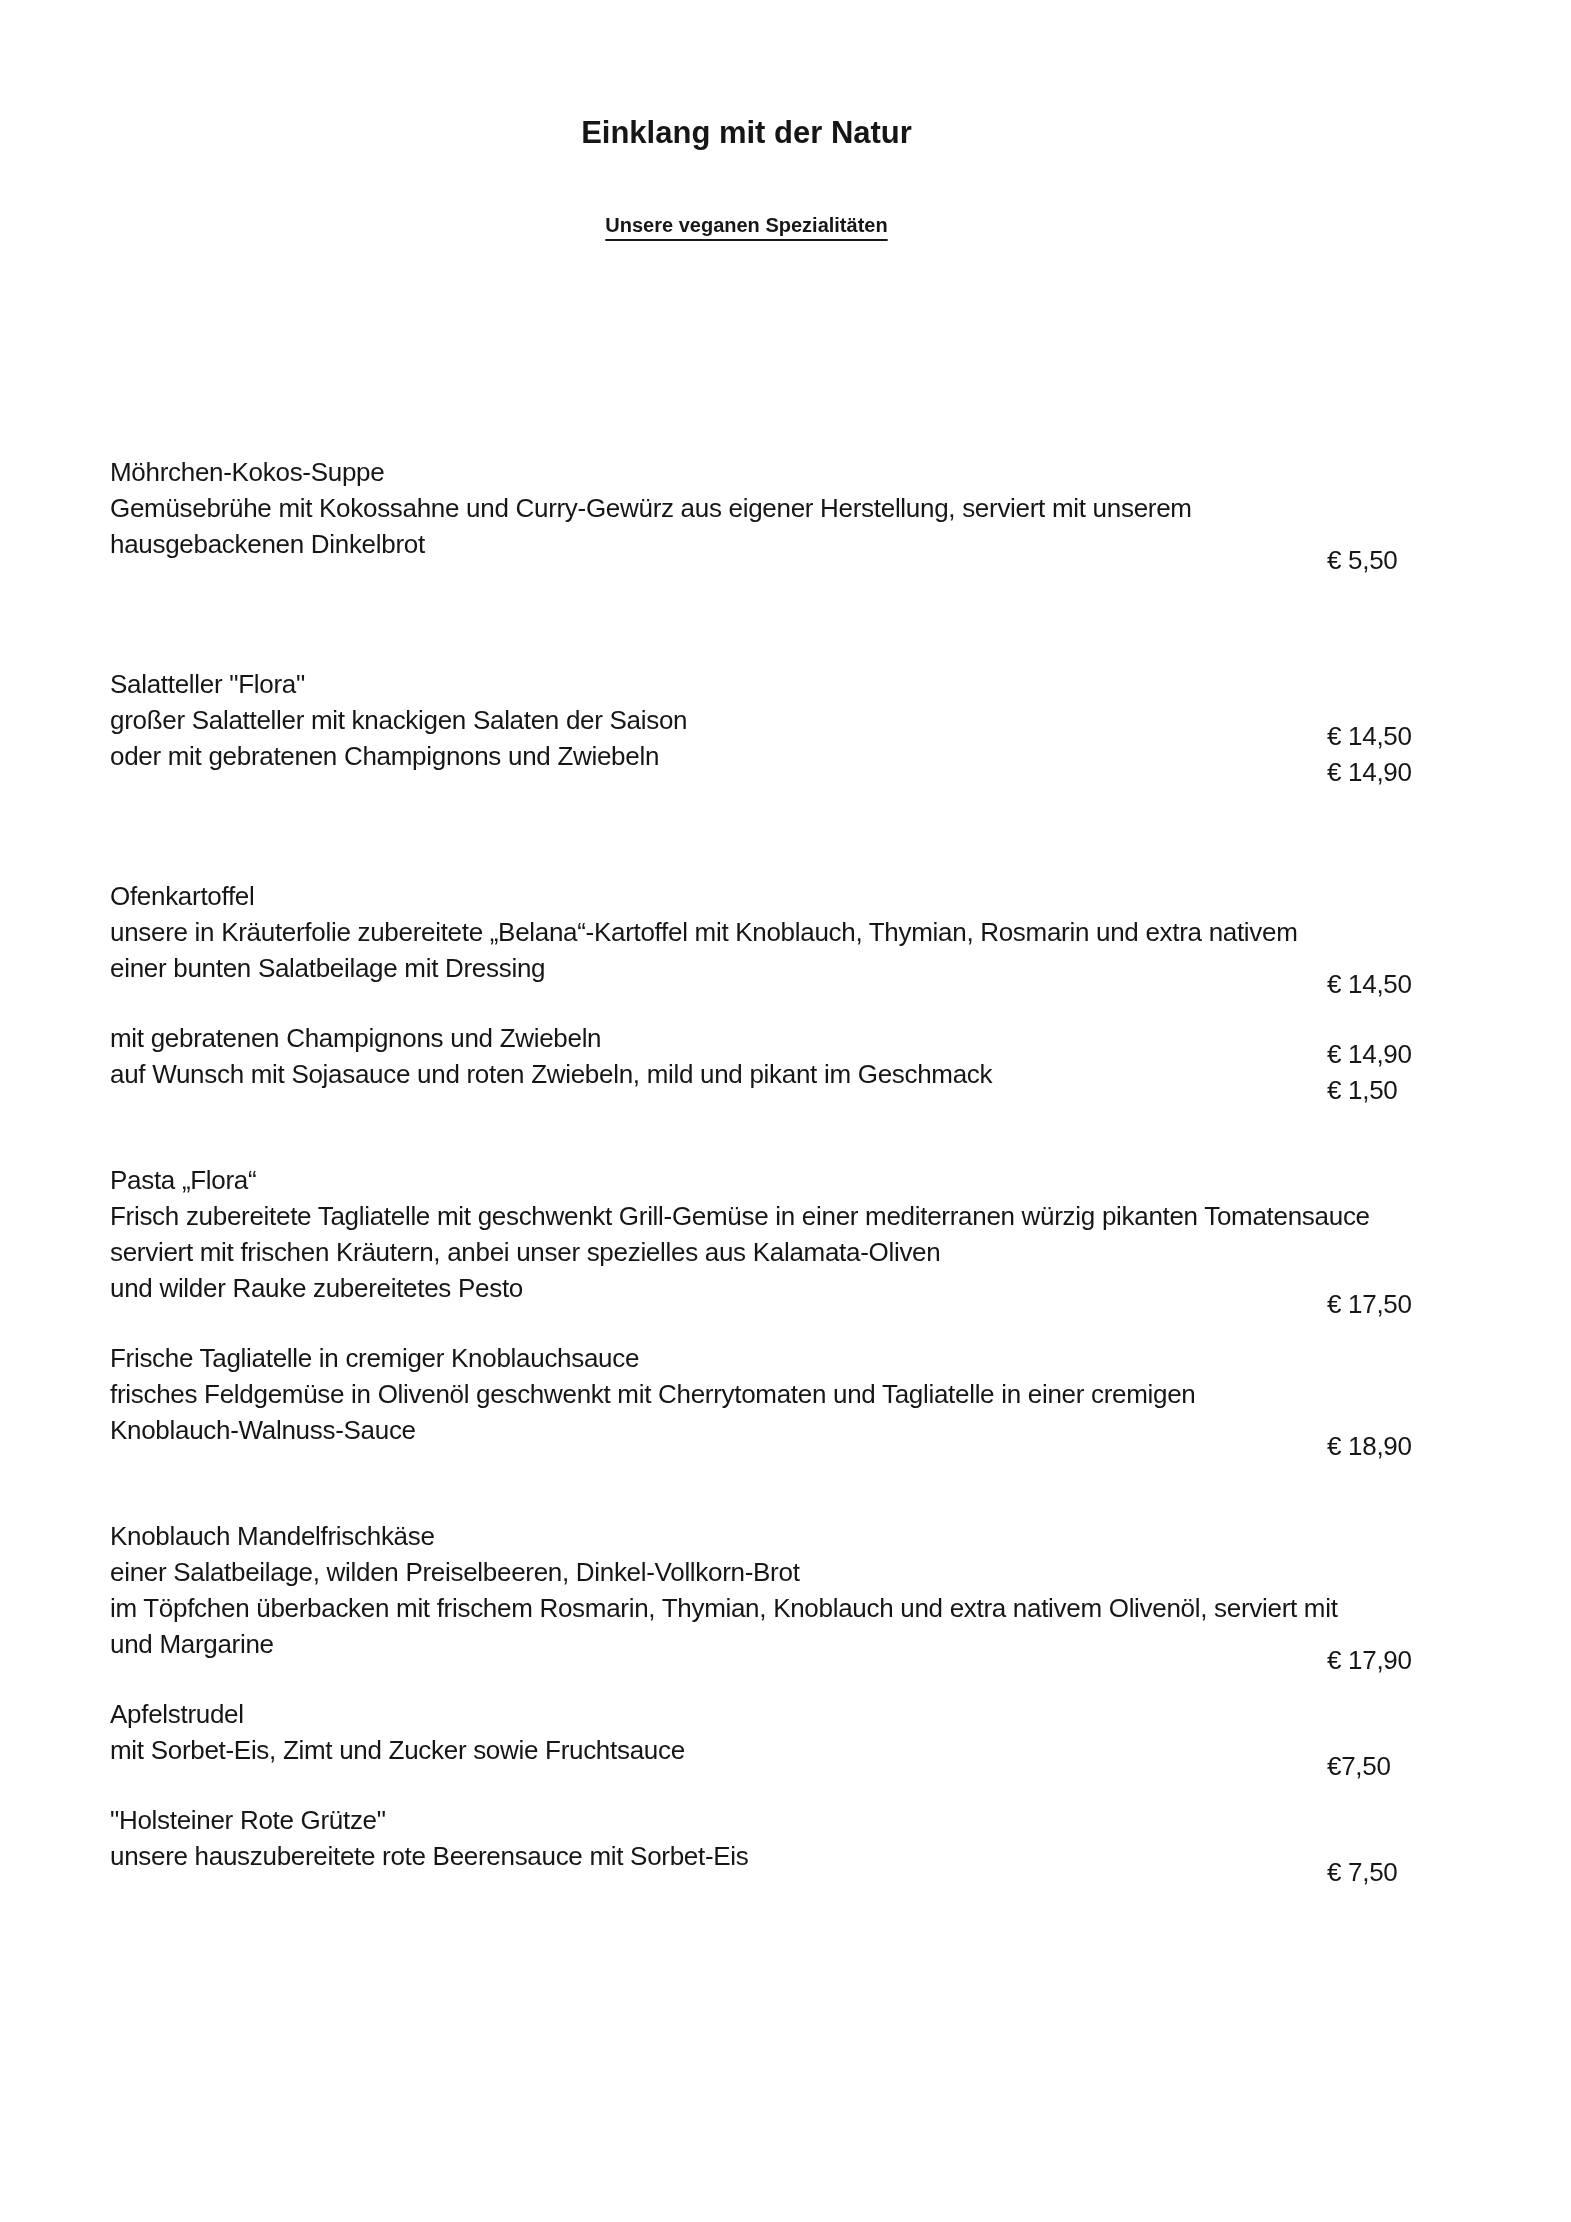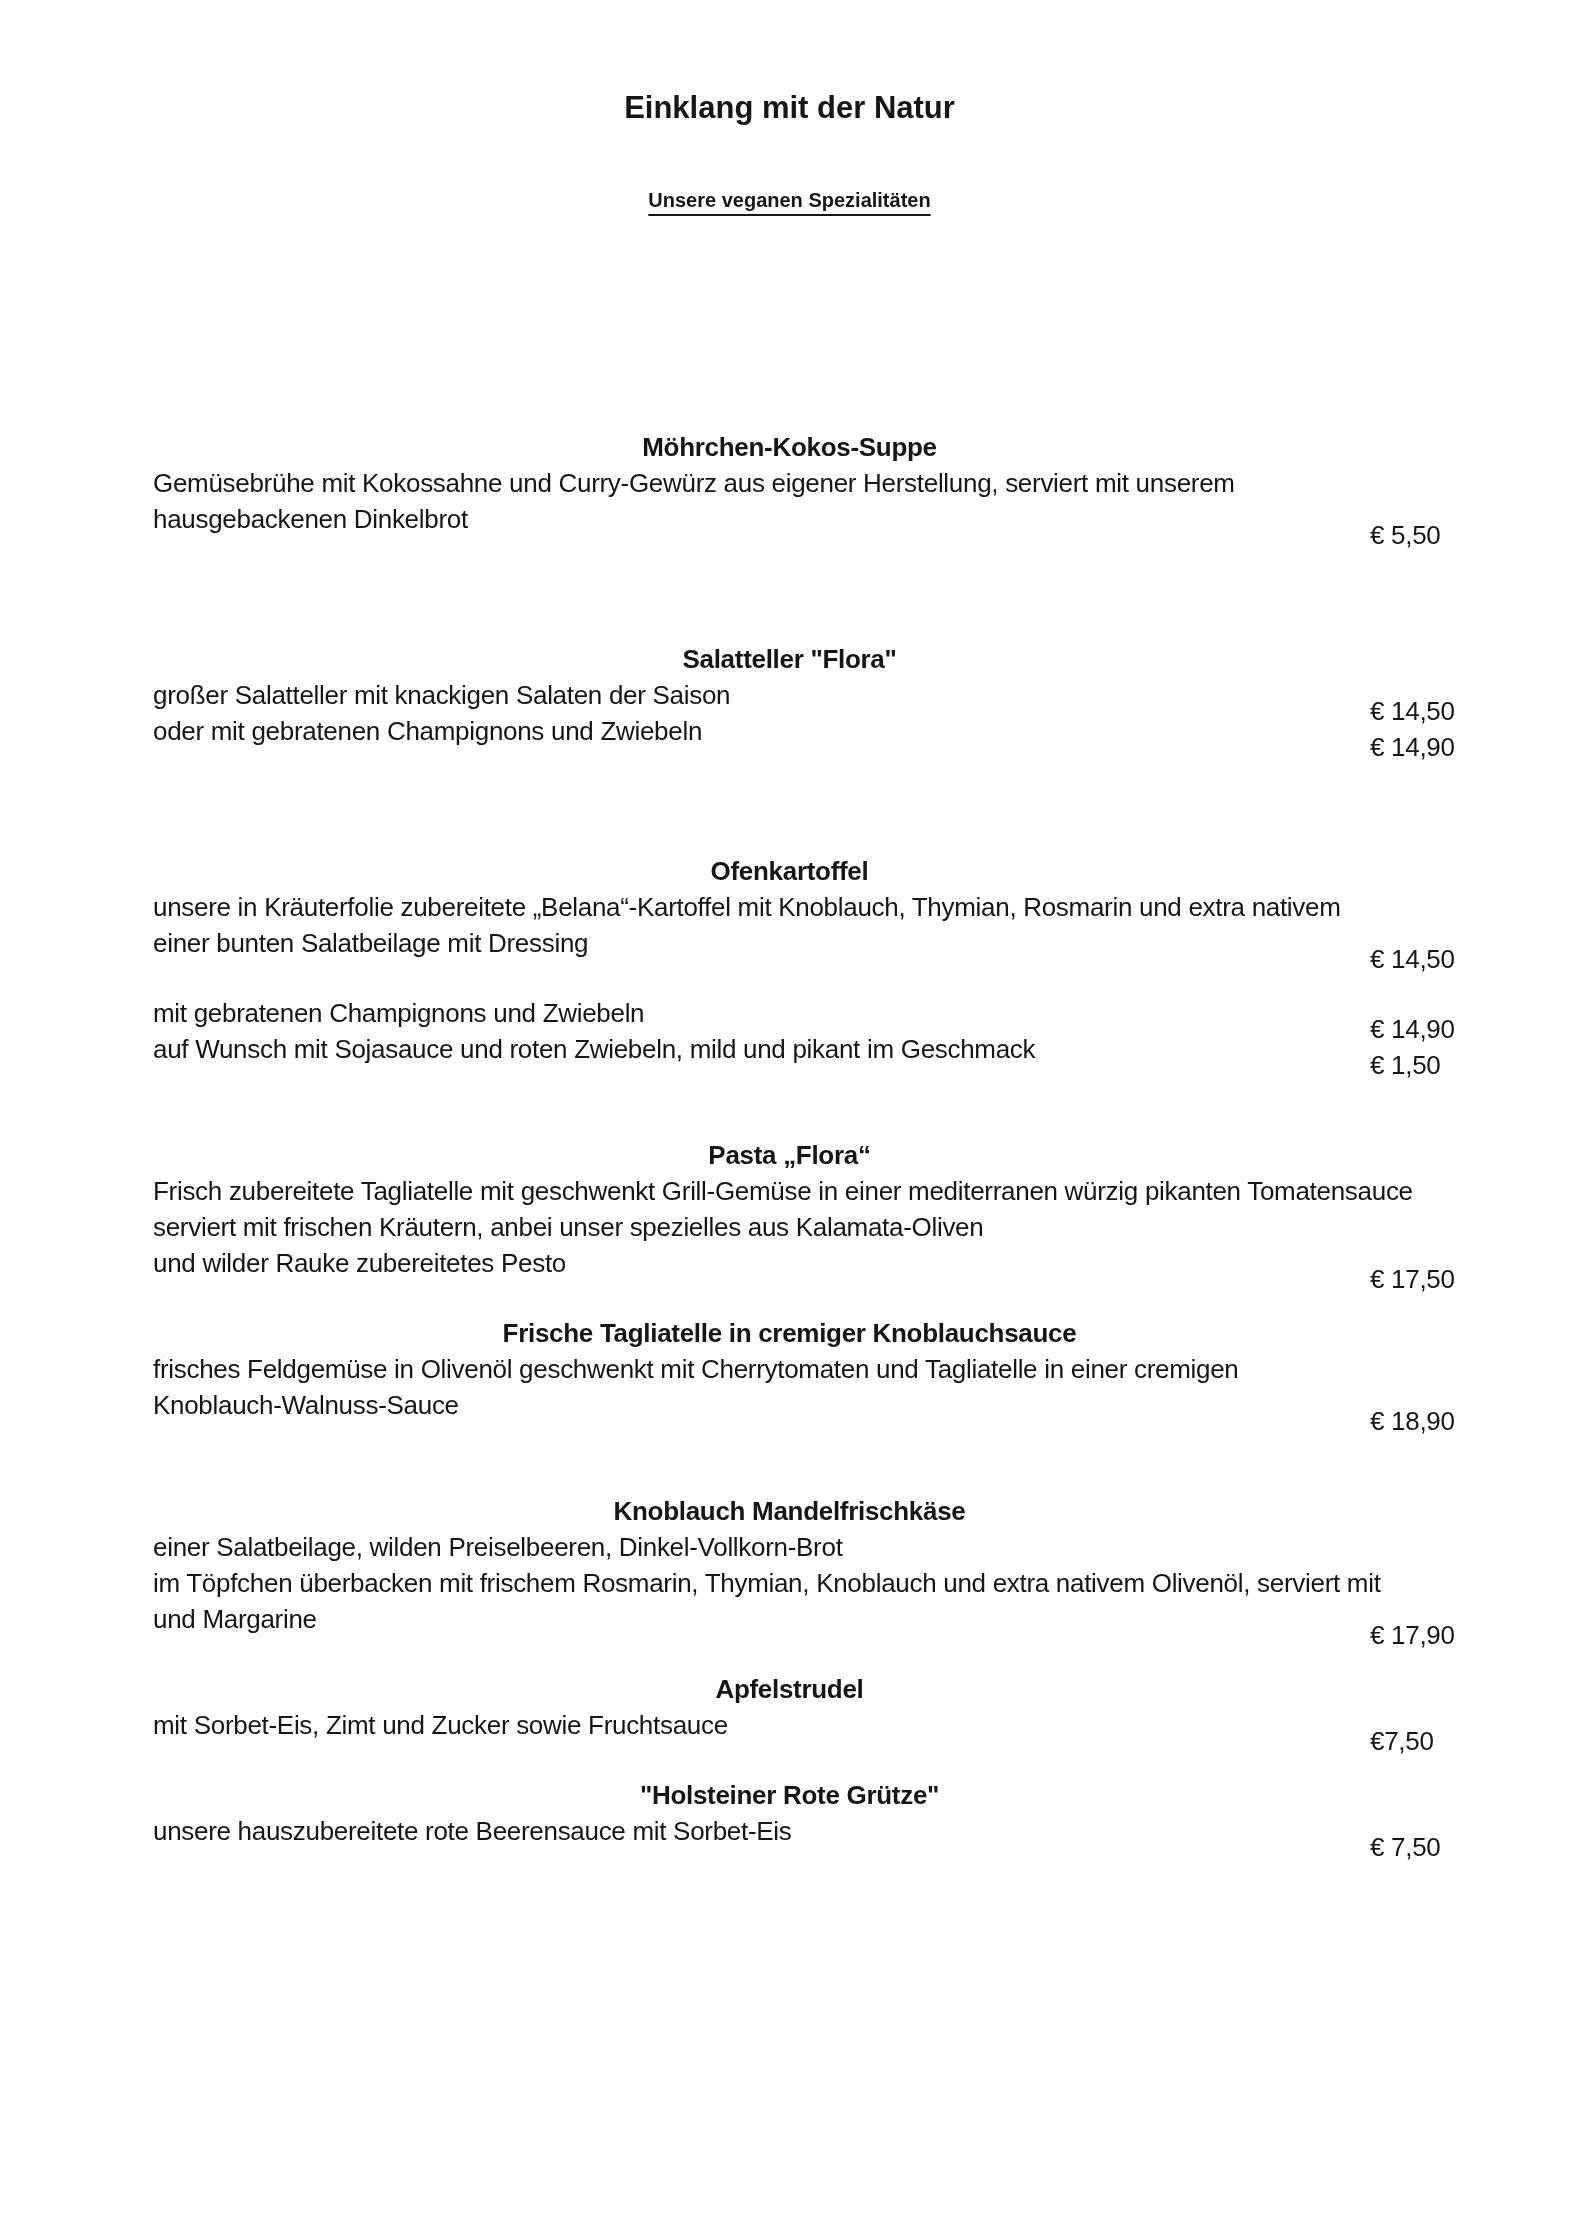--- a/index.html
+++ b/index.html
@@ -13,11 +13,10 @@
     height: 2222px;
     box-sizing: border-box;
     background: #ffffff;
-    padding: 87px 71px 0 110px;
+    padding: 112px 71px 0 110px;
     font-family: "Liberation Sans", sans-serif;
     color: #161616;
     overflow: hidden;
-    margin-left: 43px;
   }
   .doc-title {
     margin: 0;

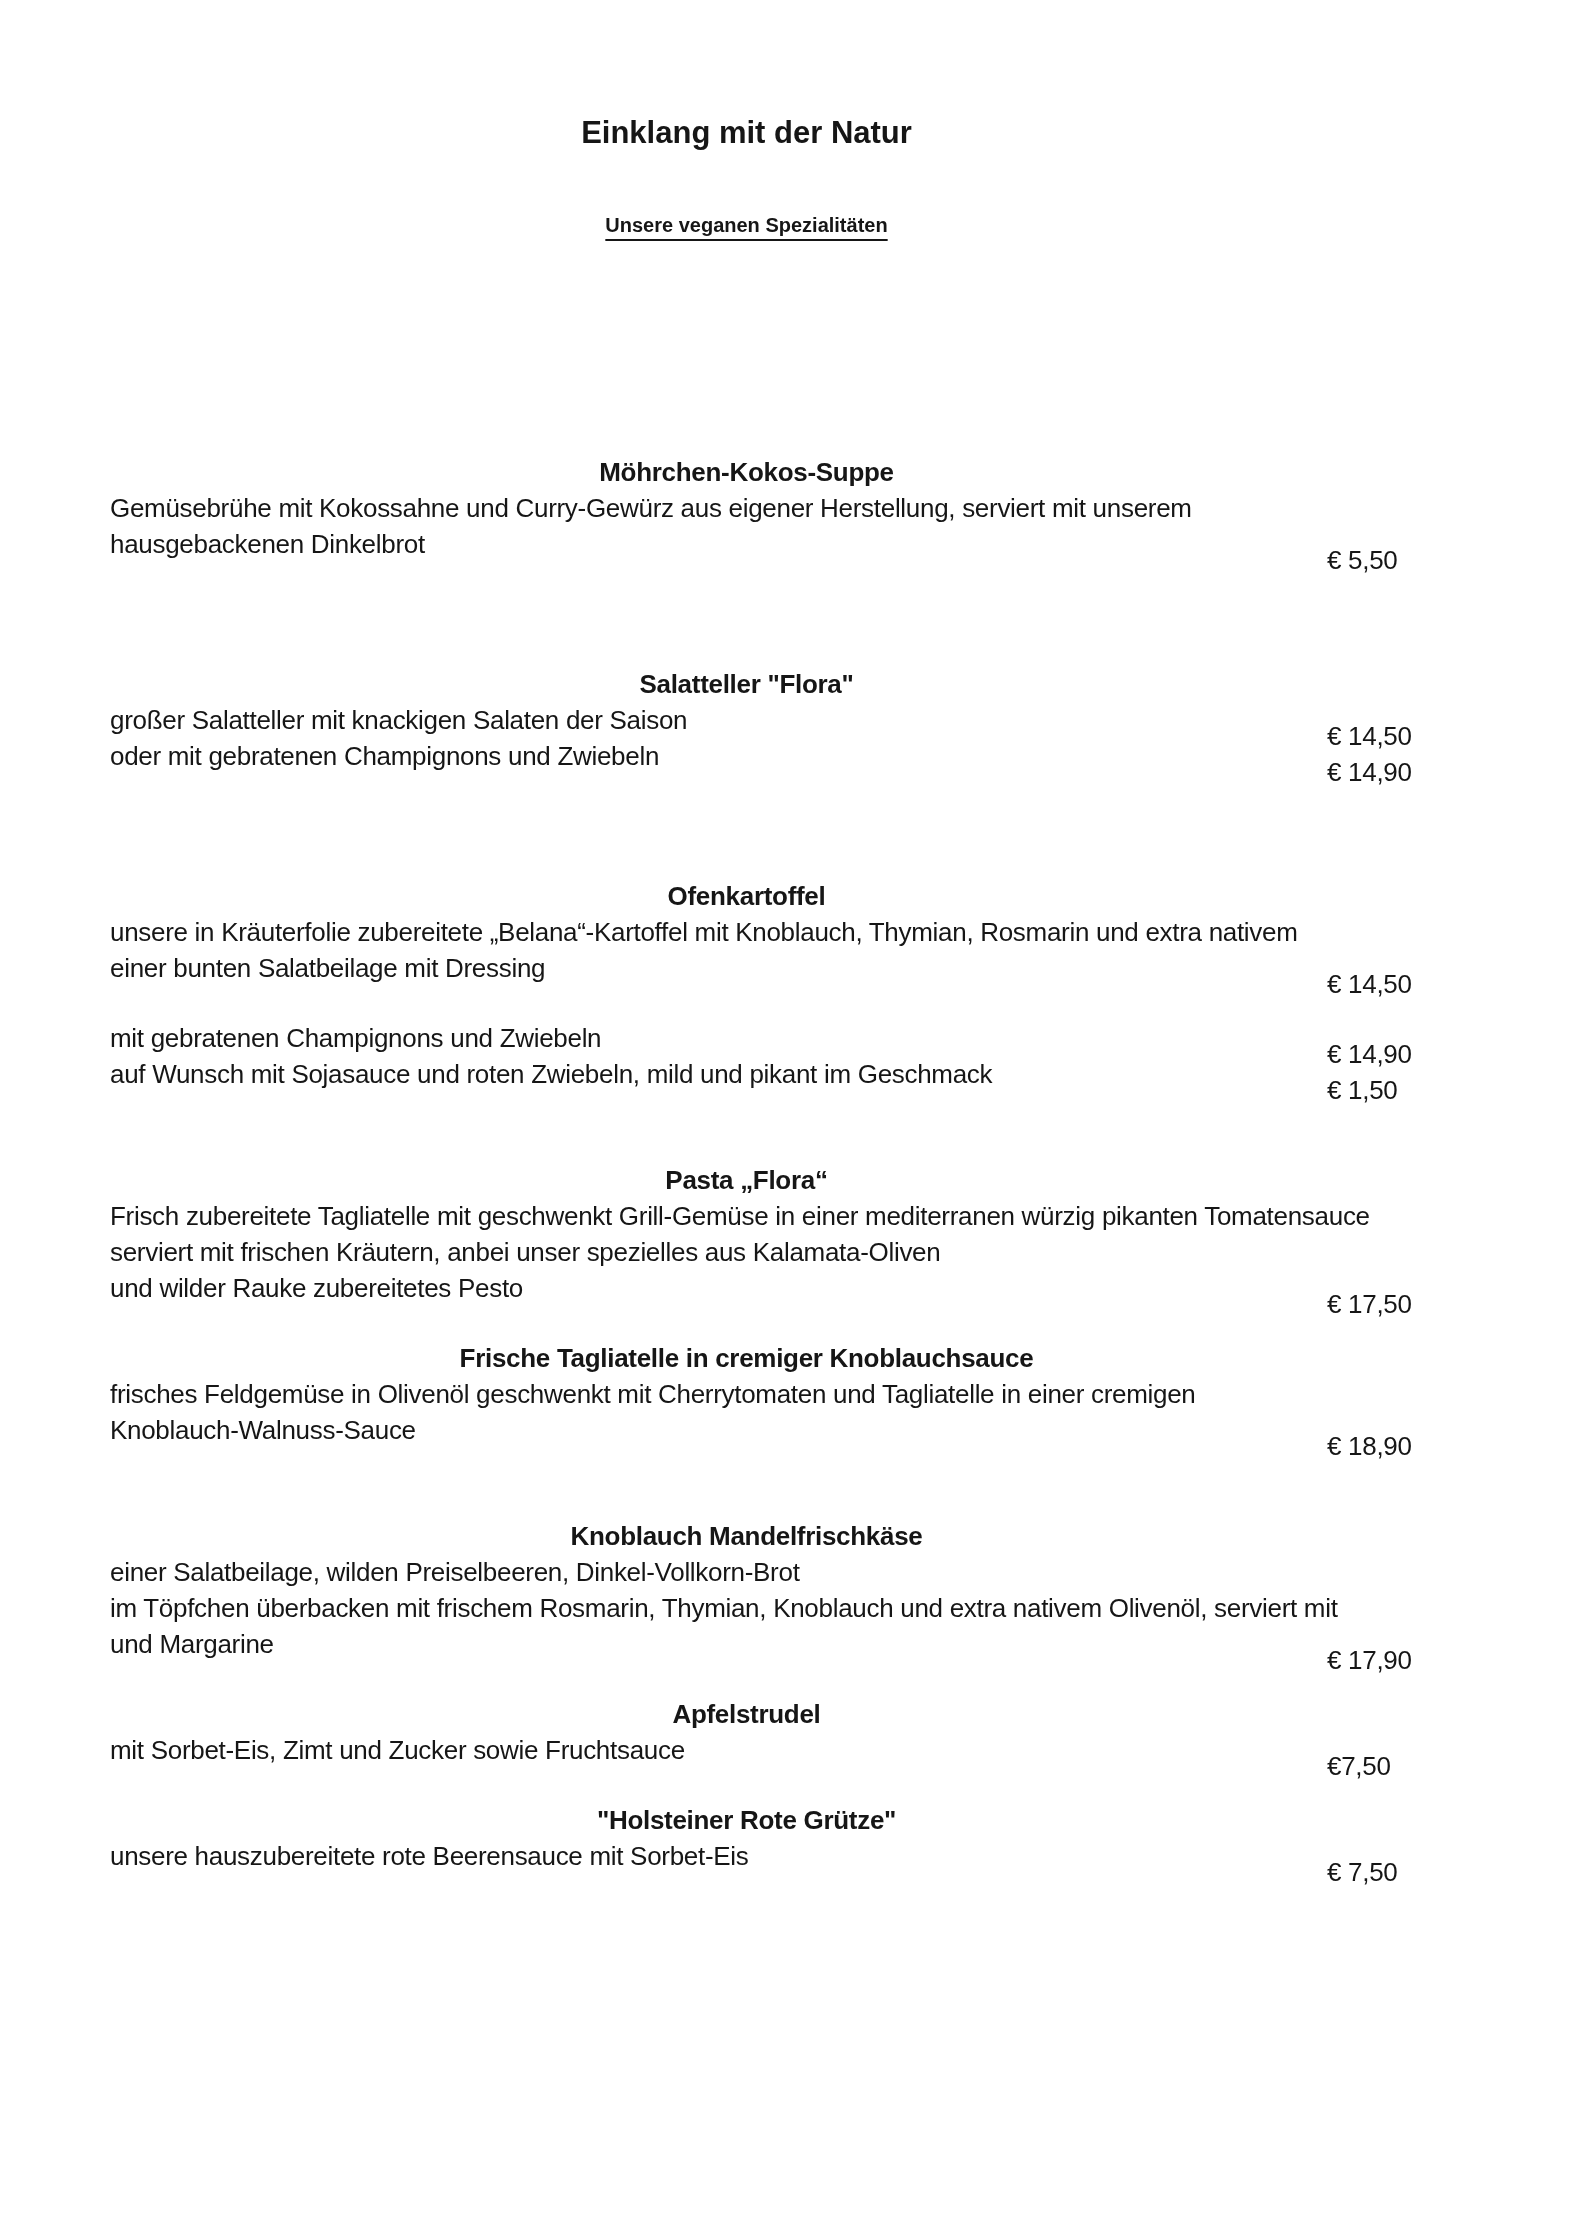--- a/index.html
+++ b/index.html
@@ -43,11 +43,10 @@
   .item-name {
     margin: 0;
     font-size: 26px;
-    font-weight: 700;
+    font-weight: 400;
     line-height: 36px;
     letter-spacing: -0.3px;
     white-space: nowrap;
-    text-align: center;
   }
   .row {
     position: relative;

